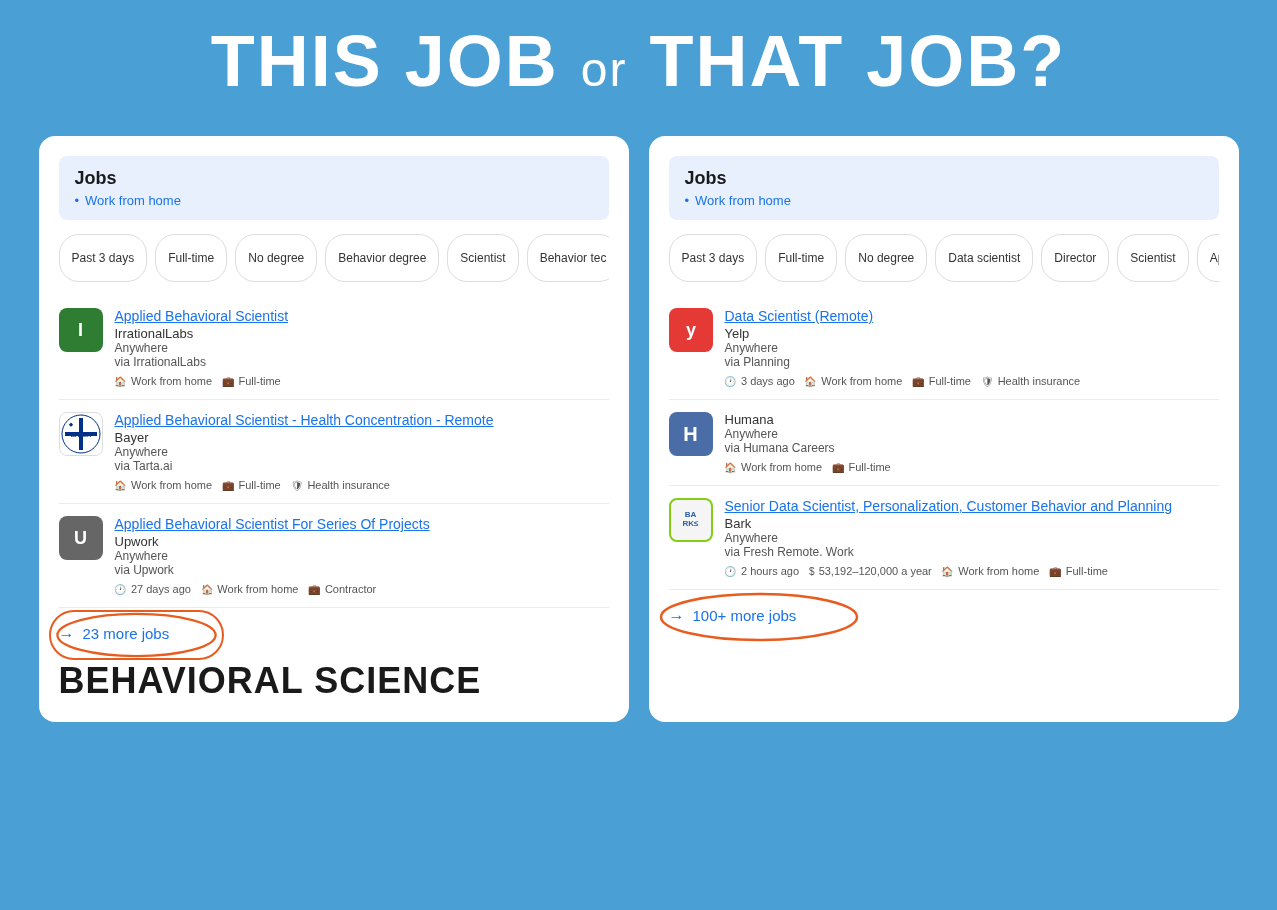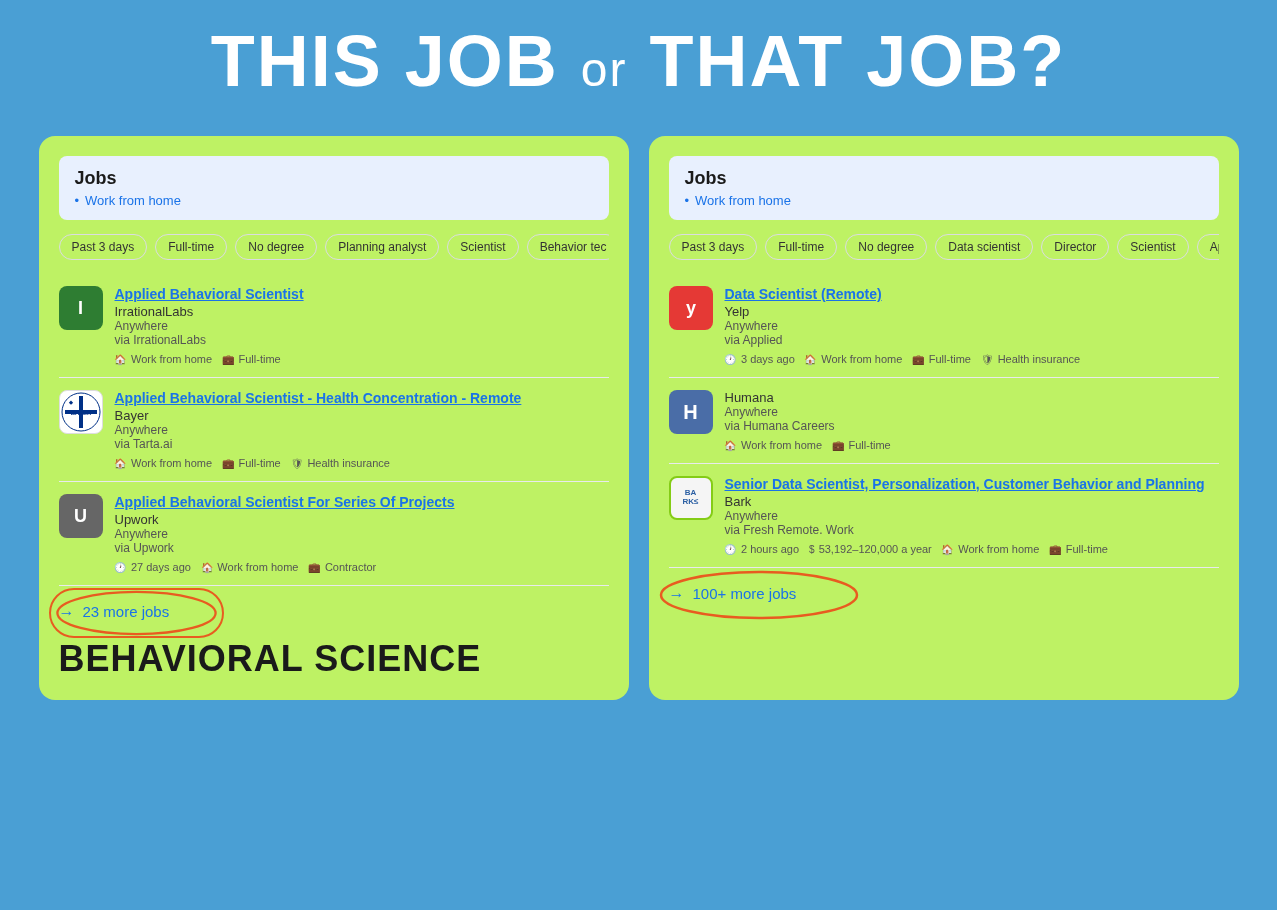--- a/index.html
+++ b/index.html
@@ -34,7 +34,7 @@
       justify-content: center;
     }
     .card {
-      background: #bef264;
+      background: #ffffff;
       border-radius: 16px;
       padding: 20px;
       width: 590px;

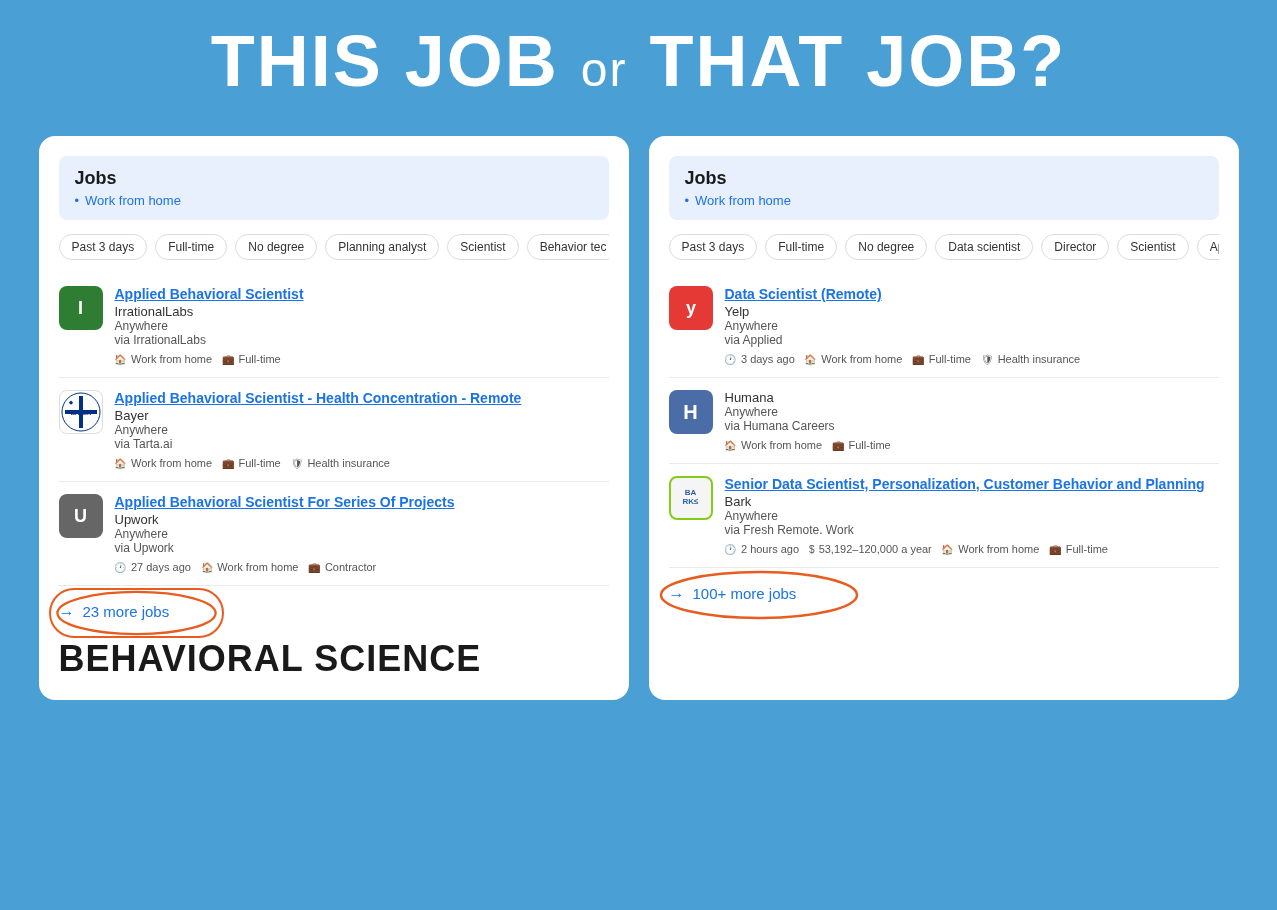--- a/index.html
+++ b/index.html
@@ -73,7 +73,7 @@
     .chip {
       border: 1px solid #dadce0;
       border-radius: 20px;
-      padding: 5px 12px;
+      padding: 16px 12px;
       font-size: 12px;
       color: #333;
       white-space: nowrap;

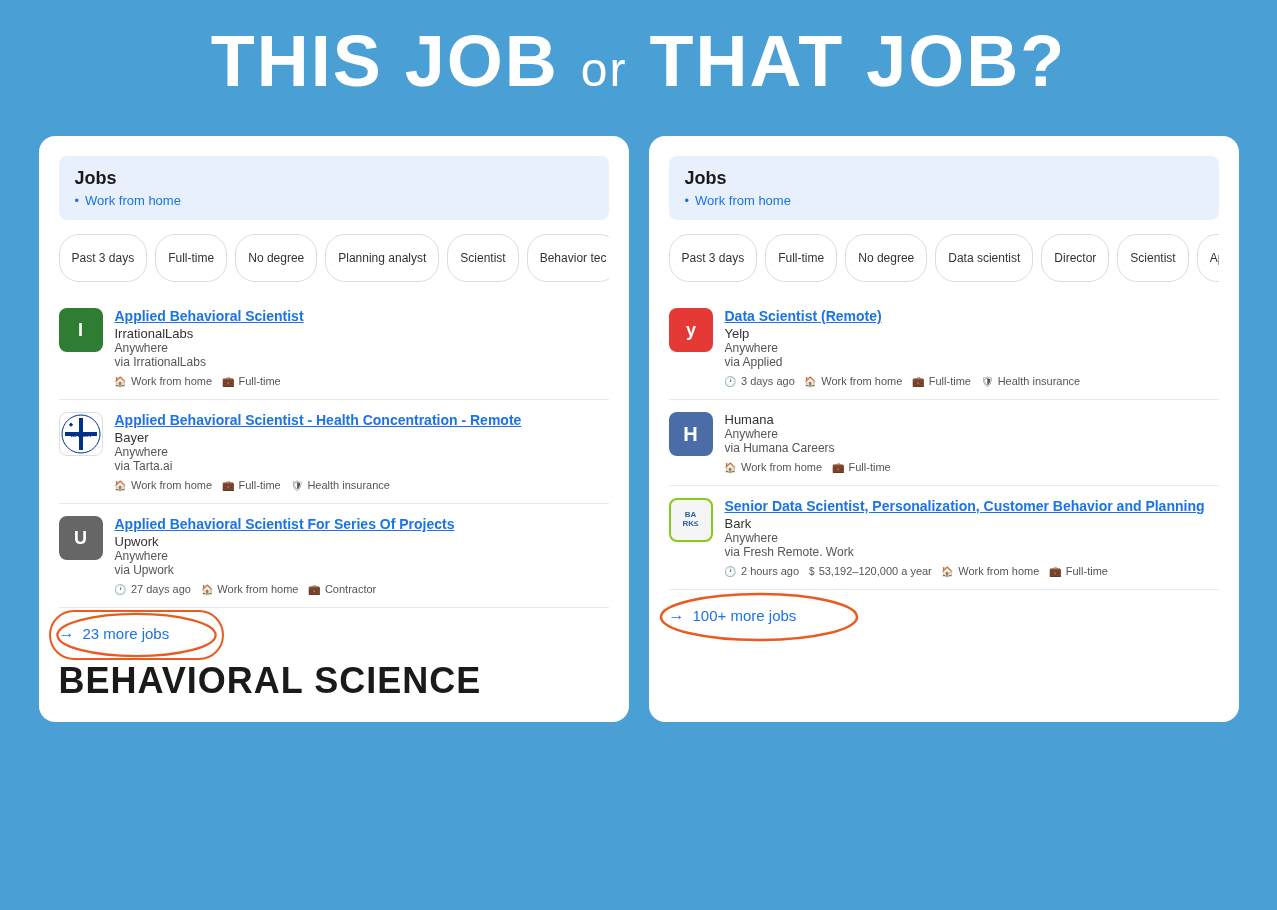--- a/index.html
+++ b/index.html
@@ -210,7 +210,7 @@
       <span class="chip">Past 3 days</span>
       <span class="chip">Full-time</span>
       <span class="chip">No degree</span>
-      <span class="chip">Planning analyst</span>
+      <span class="chip">Behavior degree</span>
       <span class="chip">Scientist</span>
       <span class="chip">Behavior tec</span>
     </div>

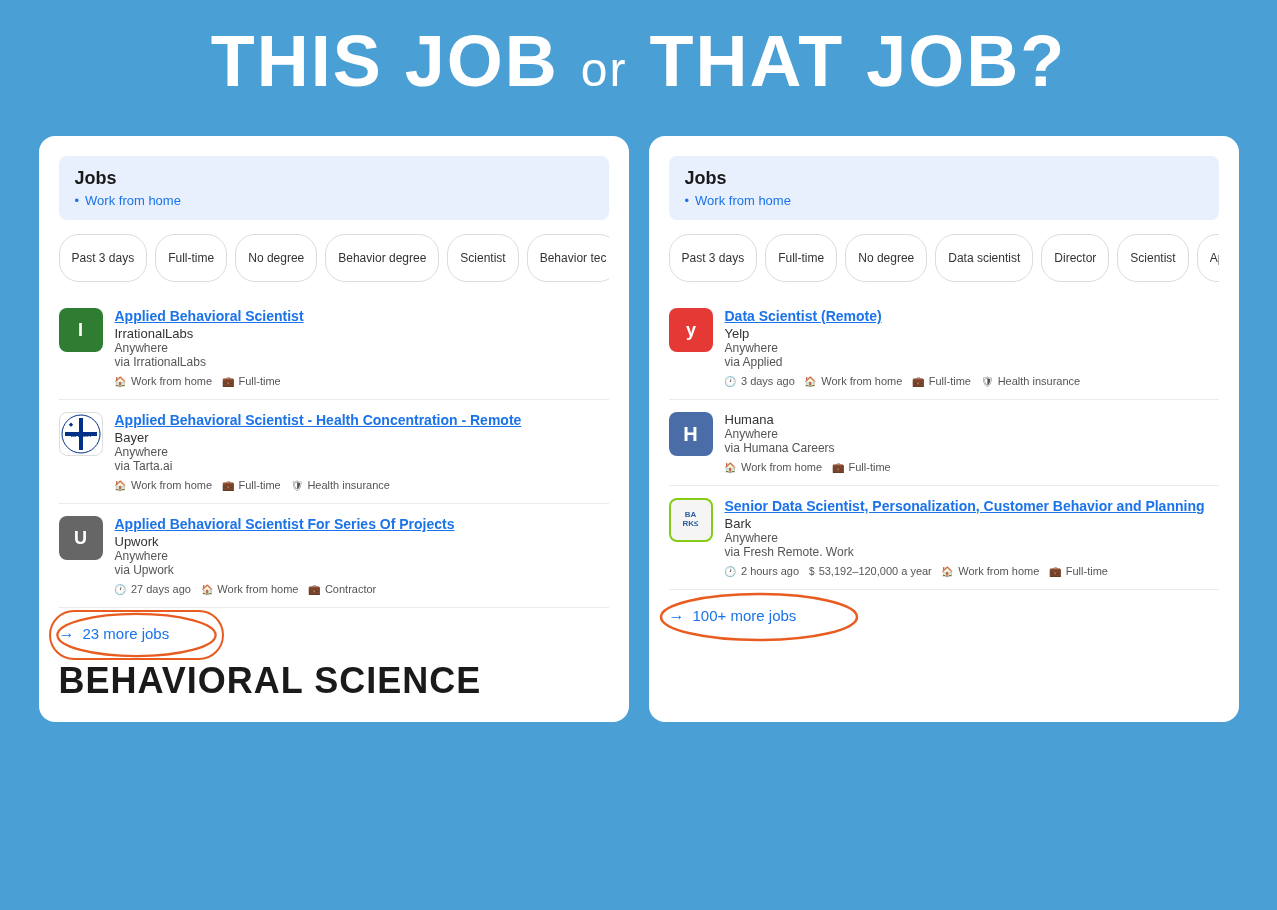--- a/index.html
+++ b/index.html
@@ -115,7 +115,7 @@
     .job-details { flex: 1; }
     .job-title {
       font-size: 14px;
-      font-weight: 700;
+      font-weight: 400;
       color: #1a73e8;
       text-decoration: underline;
       margin-bottom: 2px;

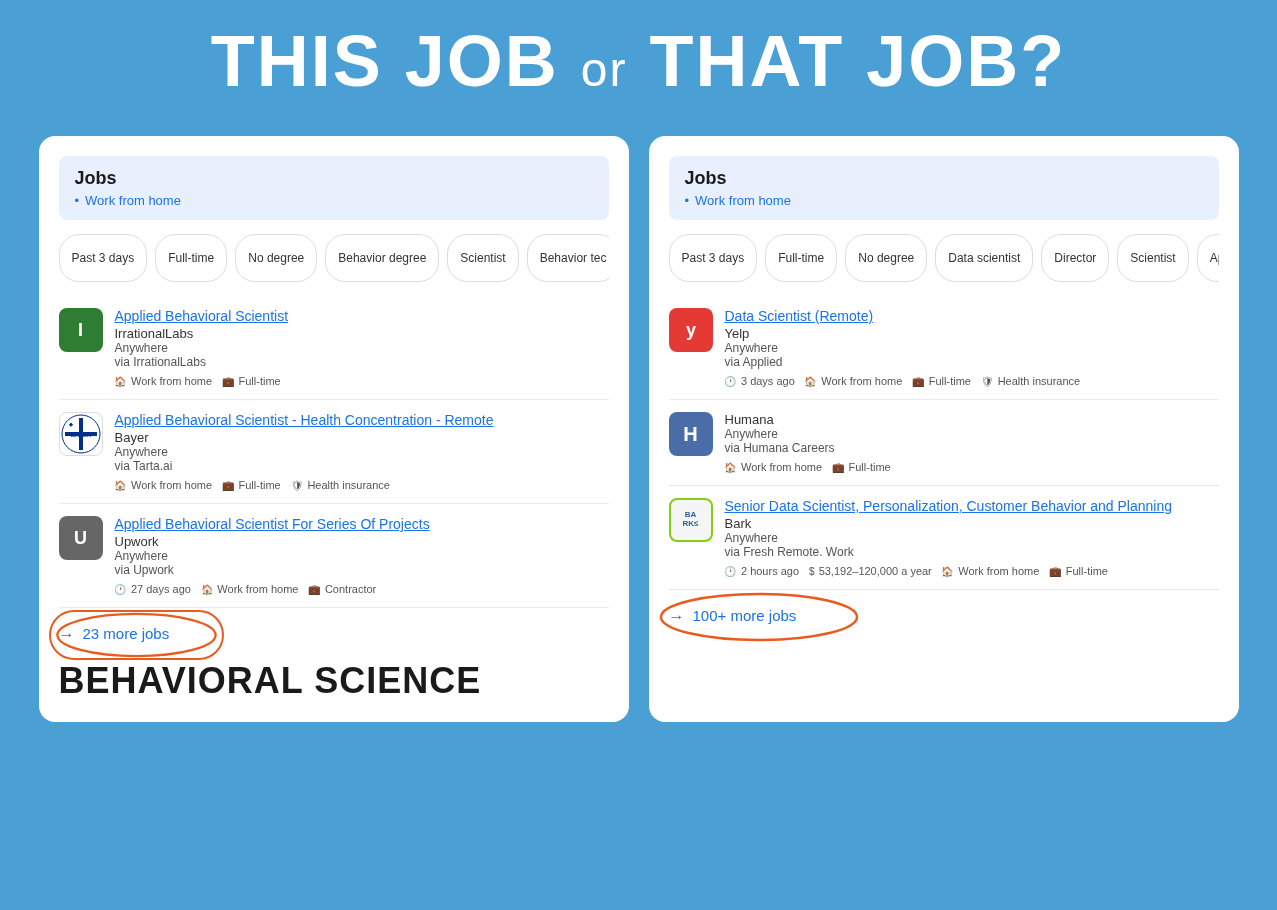--- a/index.html
+++ b/index.html
@@ -303,7 +303,7 @@
         <div class="job-title">Data Scientist (Remote)</div>
         <div class="job-company">Yelp</div>
         <div class="job-location">Anywhere</div>
-        <div class="job-source">via Applied</div>
+        <div class="job-source">via Planning</div>
         <div class="job-tags">
           <span class="job-tag"><span class="icon-clock"></span> 3 days ago</span>
           <span class="job-tag"><span class="icon-house"></span> Work from home</span>

